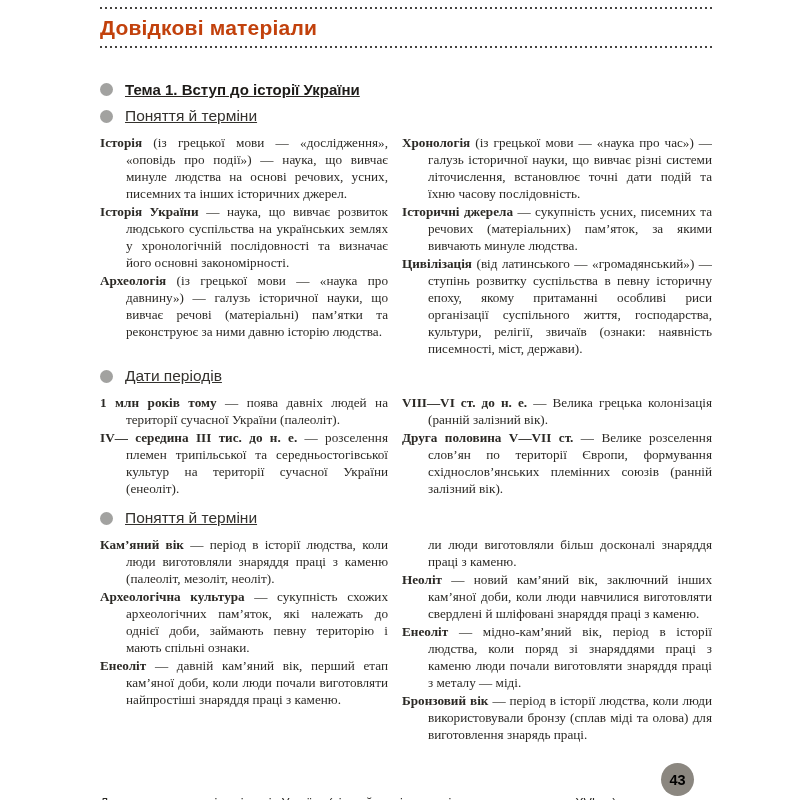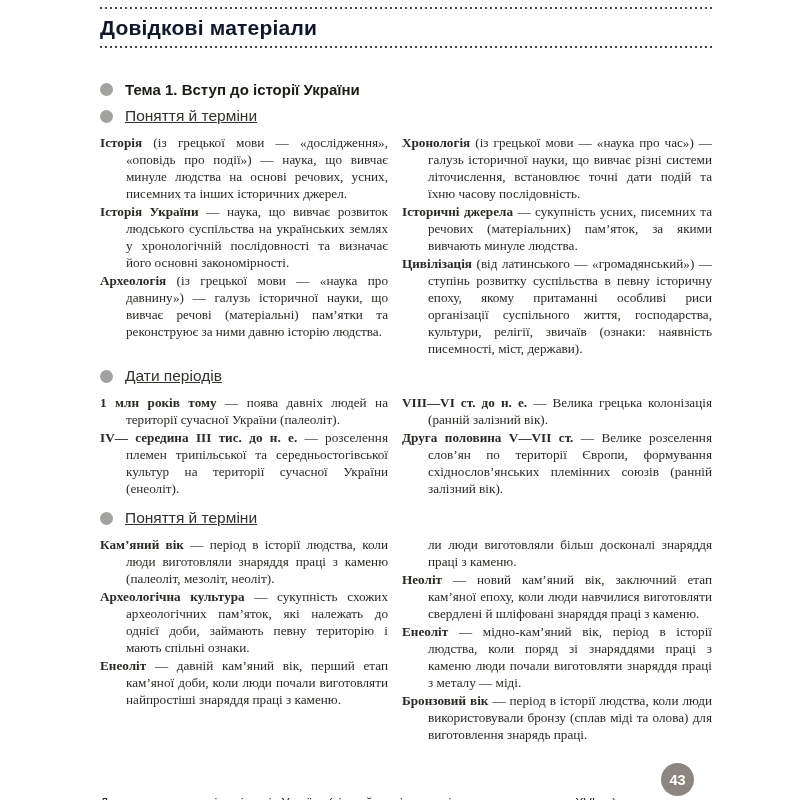--- a/index.html
+++ b/index.html
@@ -26,7 +26,7 @@
     font-weight: bold;
     font-size: 21px;
     letter-spacing: 0.2px;
-    color: #0f172a;
+    color: #c2410c;
     margin-top: 7px;
   }
 

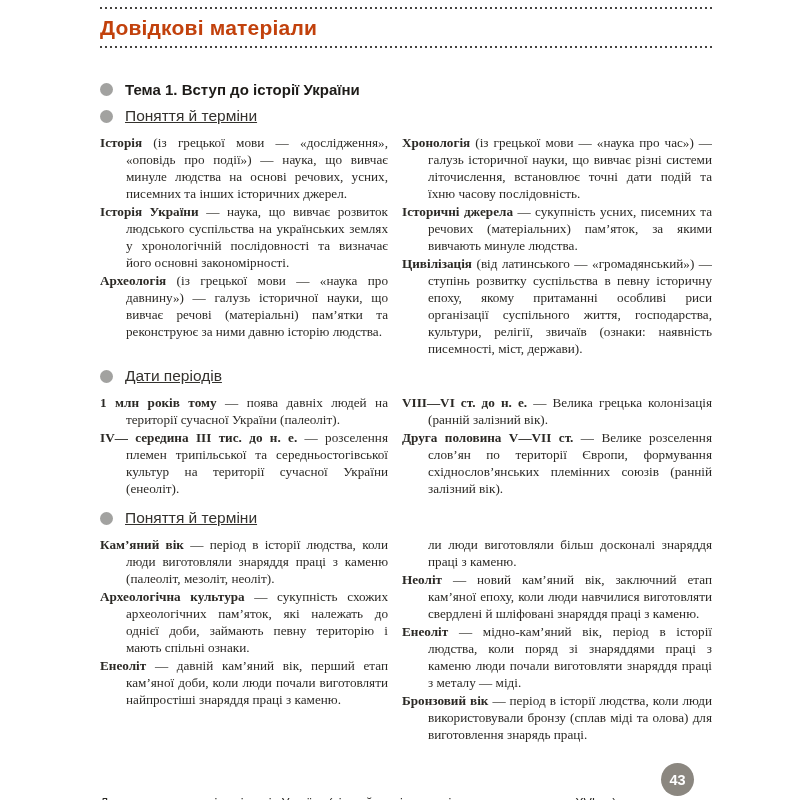--- a/index.html
+++ b/index.html
@@ -34,7 +34,7 @@
     display: flex; align-items: center;
     font-family: "Liberation Sans", sans-serif;
   }
-  .theme-heading { margin-top: 33px; }
+  .theme-heading { margin-top: 33px; text-decoration: underline; }
   .sub-heading { margin-top: 9px; }
   .theme-heading .label {
     font-weight: bold; font-size: 15px; color: #1d1b18;

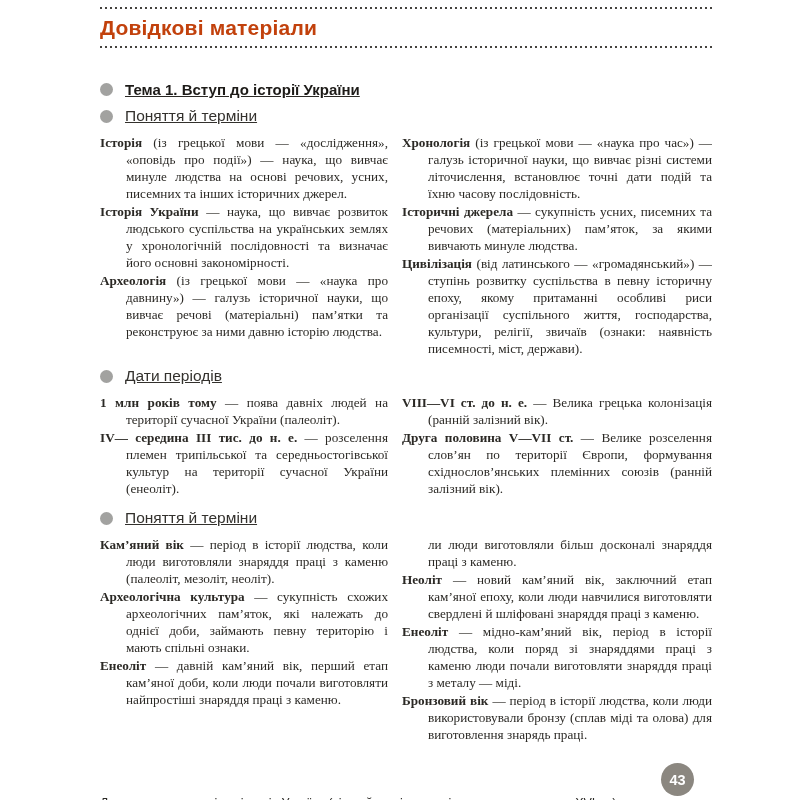--- a/index.html
+++ b/index.html
@@ -139,7 +139,7 @@
       </div>
       <div class="col-right">
         <p class="entry cont">ли люди виготовляли більш досконалі знаряддя праці з каменю.</p>
-        <p class="entry"><b class="term">Неоліт</b><span> — новий кам’яний вік, заключний етап кам’яної епоху, коли люди навчилися виготовляти свердлені й шліфовані знаряддя праці з каменю.</span></p>
+        <p class="entry"><b class="term">Неоліт</b><span> — новий кам’яний вік, заключний інших кам’яної доби, коли люди навчилися виготовляти свердлені й шліфовані знаряддя праці з каменю.</span></p>
         <p class="entry"><b class="term">Енеоліт</b><span> — мідно-кам’яний вік, період в історії людства, коли поряд зі знаряддями праці з каменю люди почали виготовляти знаряддя праці з металу — міді.</span></p>
         <p class="entry"><b class="term">Бронзовий вік</b><span> — період в історії людства, коли люди використовували бронзу (сплав міді та олова) для виготовлення знарядь праці.</span></p>
       </div>

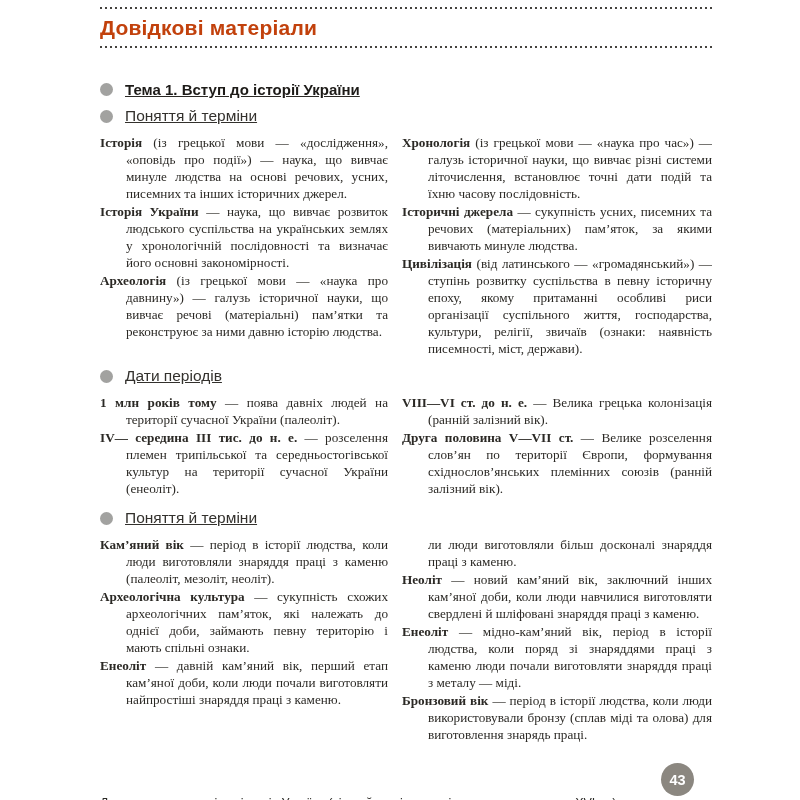--- a/index.html
+++ b/index.html
@@ -72,7 +72,7 @@
     position: absolute; left: 661px; top: 763px;
     width: 33px; height: 33px; border-radius: 50%;
     background: #8b8780;
-    color: #ffffff;
+    color: #000000;
     font-family: "Liberation Sans", sans-serif;
     font-weight: bold; font-size: 14.5px;
     display: flex; align-items: center; justify-content: center;

